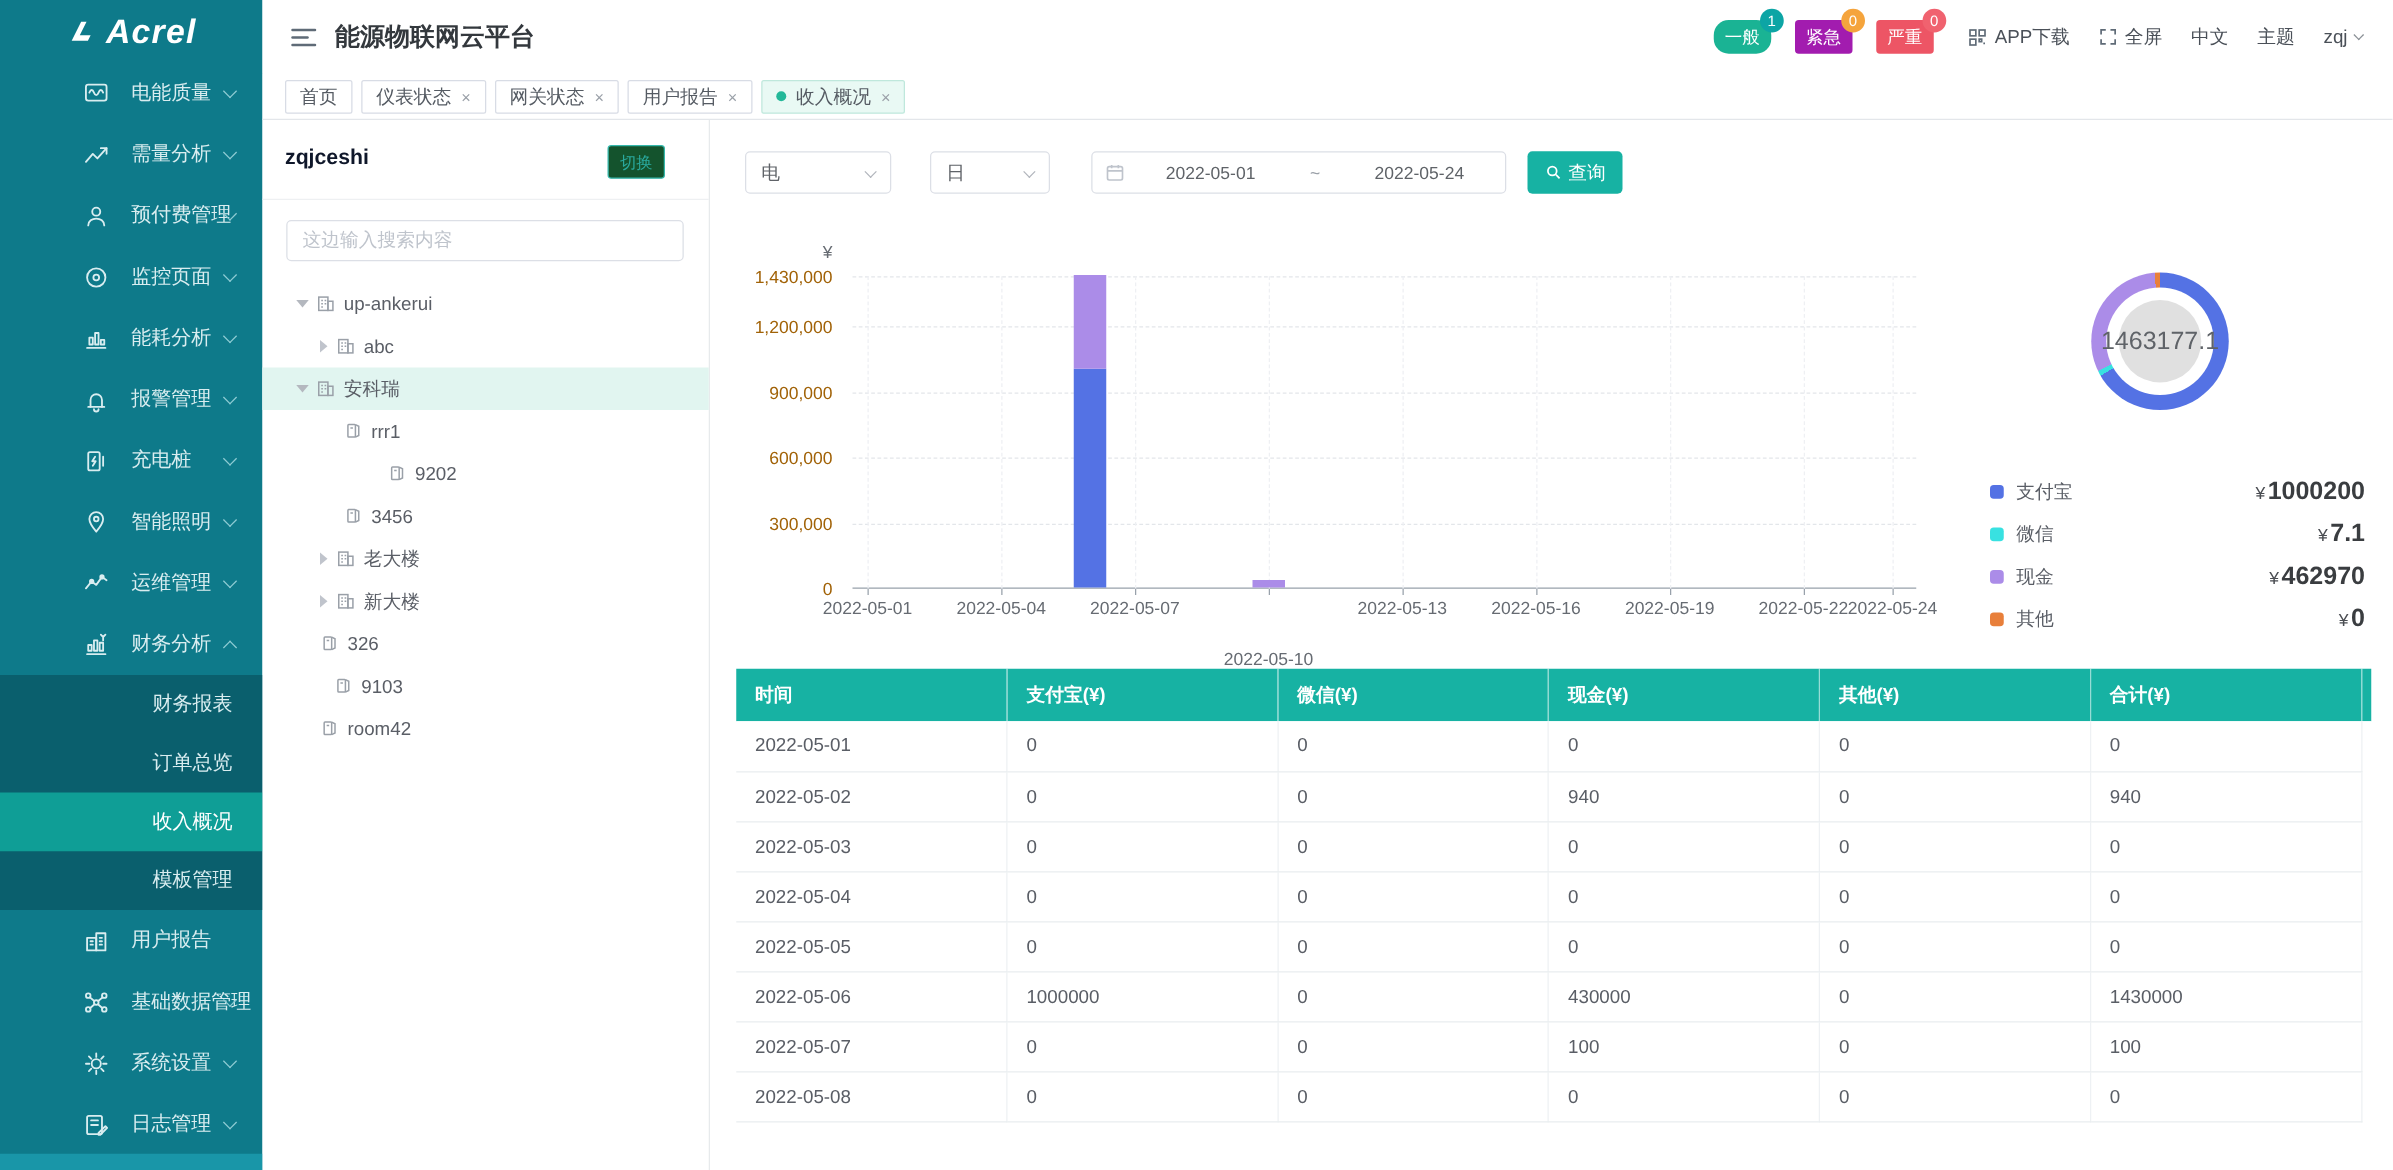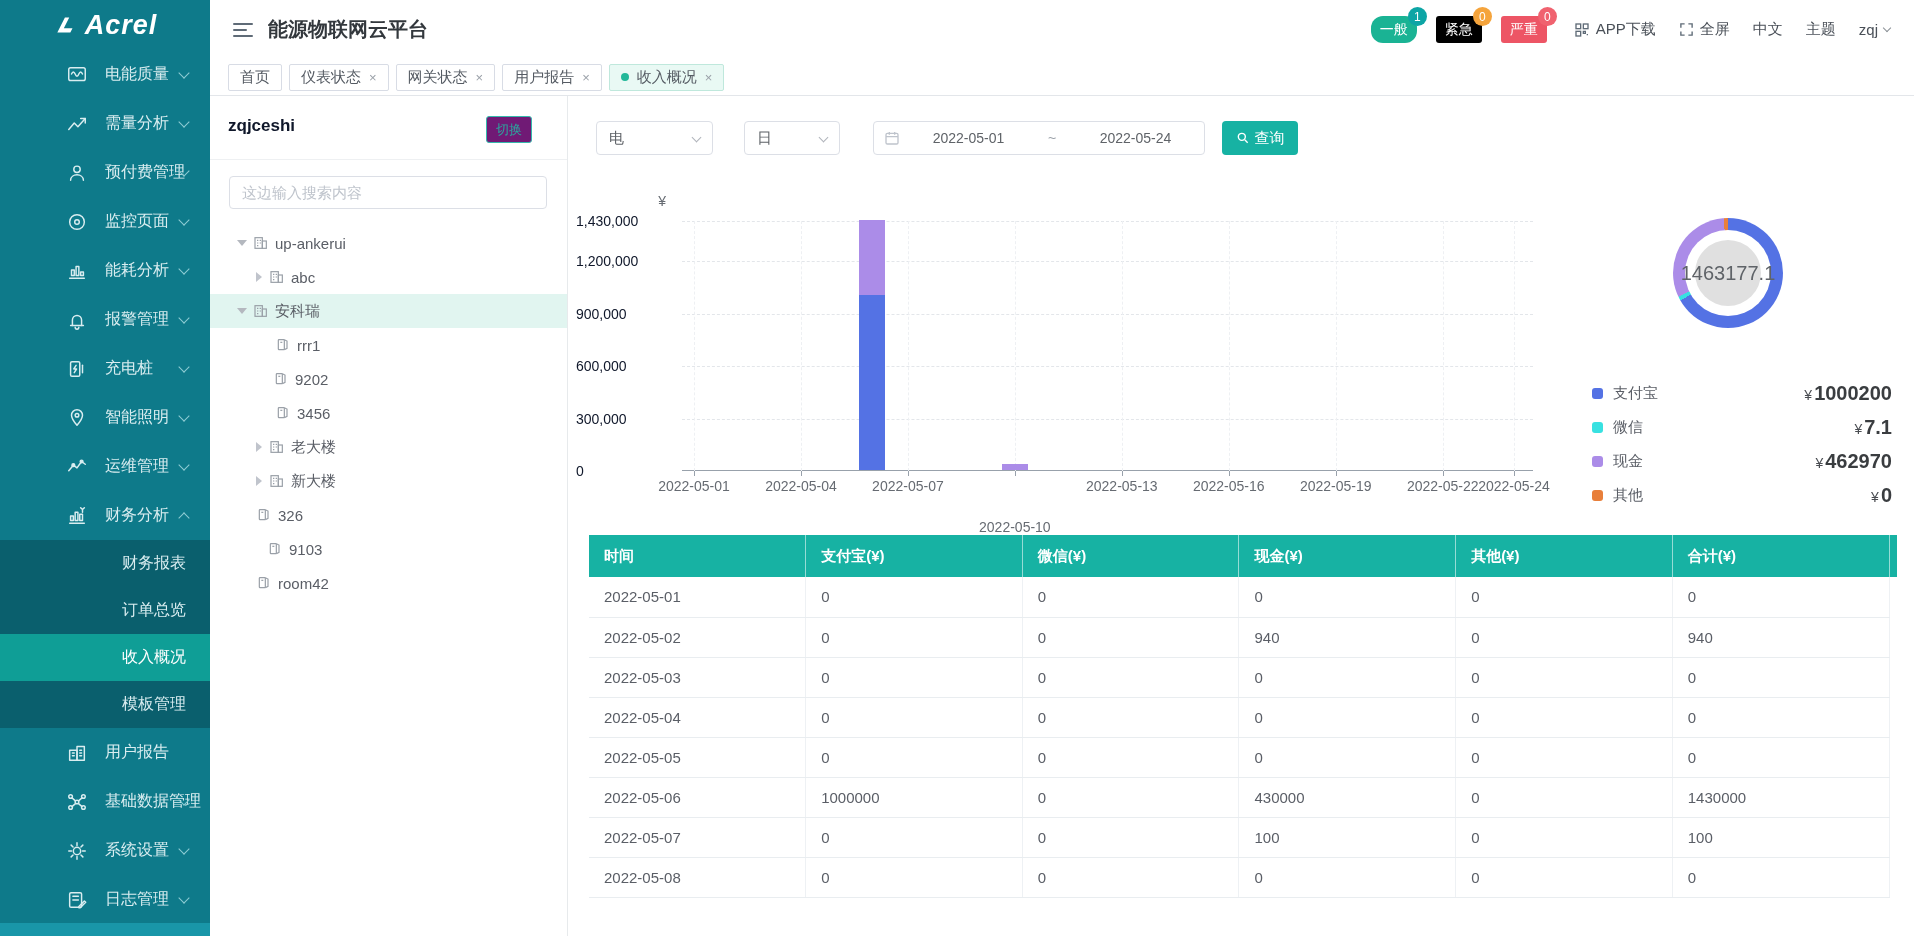--- a/index.html
+++ b/index.html
@@ -37,7 +37,7 @@
   .alarm-pill .cnt { position:absolute; top:-9px; right:-10px; width:19px; height:19px; border-radius:50%;
     font-size:12px; color:#fff; display:flex; align-items:center; justify-content:center; }
   .pill-normal { background:#1ab394;border-radius:12px; } .pill-normal .cnt { background:#0da5a5; }
-  .pill-urgent { background:#000000; } .pill-urgent .cnt { background:#f5a43c; }
+  .pill-urgent { background:#a21caf; } .pill-urgent .cnt { background:#f5a43c; }
   .pill-severe { background:#ed5565; } .pill-severe .cnt { background:#f0626f; }
   .hr-item { display:flex; align-items:center; gap:6px; font-size:15px; color:#4a5058; cursor:pointer; }
   .caret { width:6px; height:6px; border-right:1.4px solid #8a9096; border-bottom:1.4px solid #8a9096;

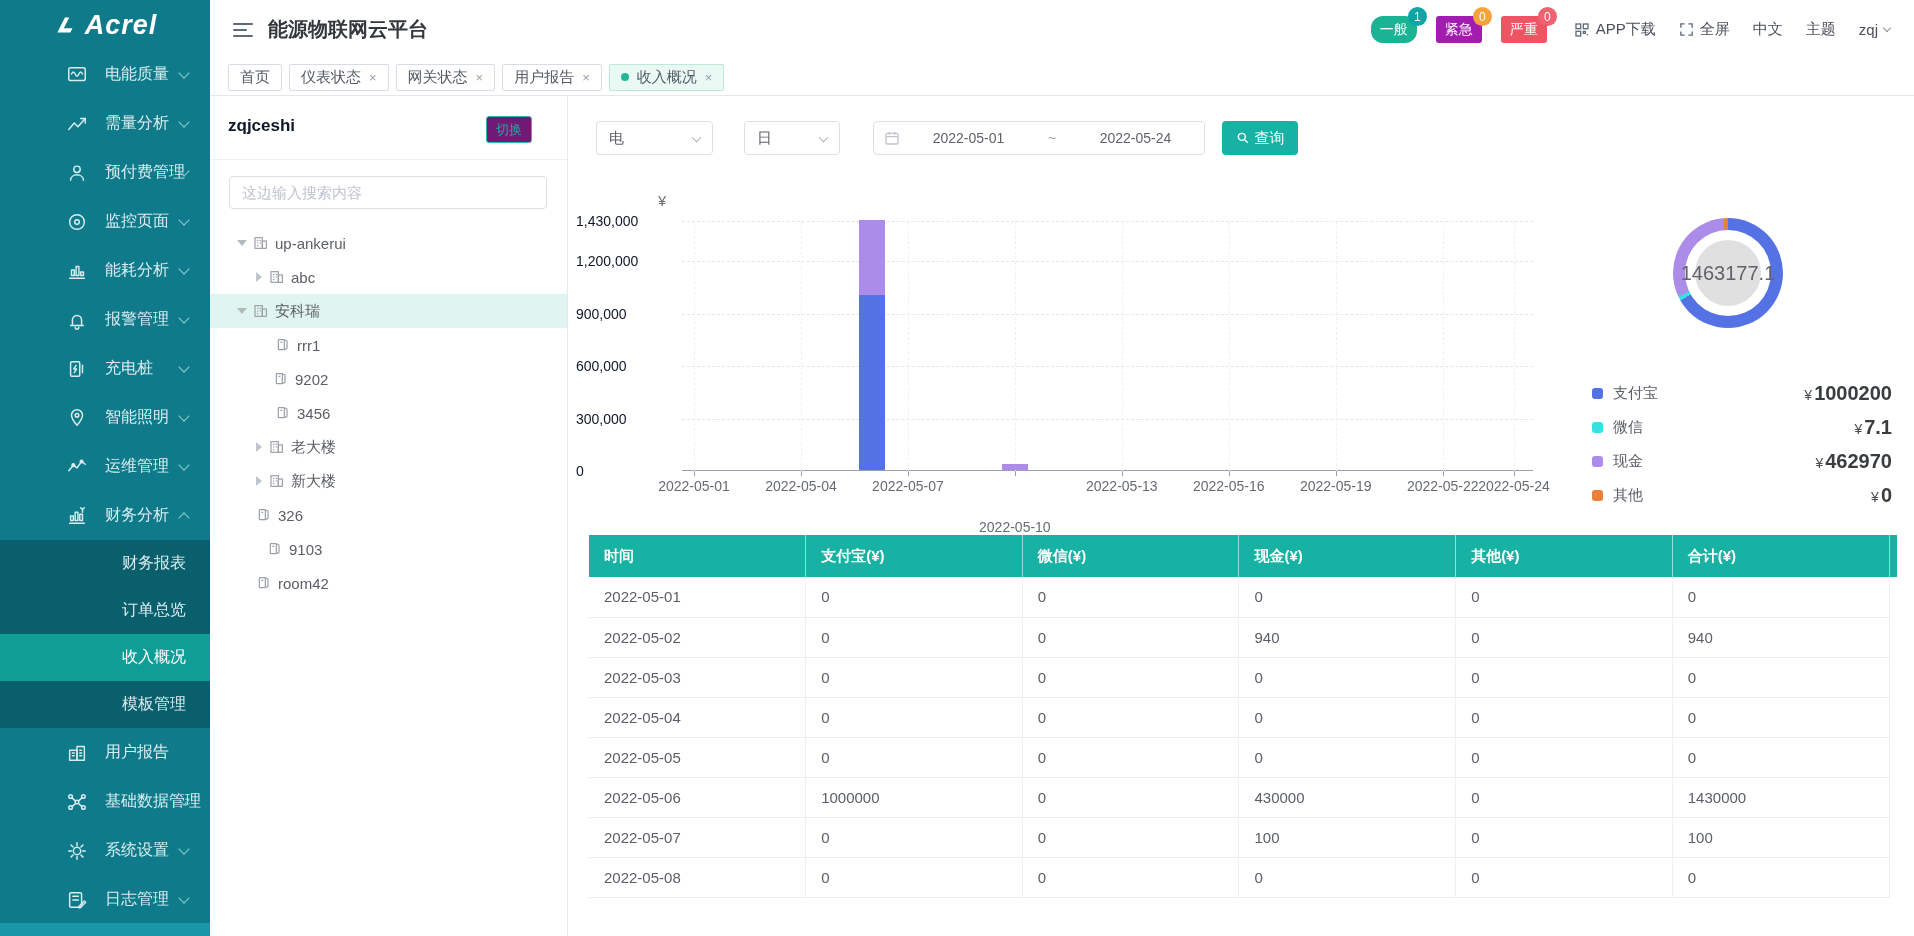--- a/index.html
+++ b/index.html
@@ -59,7 +59,7 @@
   #tree-panel { position:absolute; left:0; top:0; width:358px; height:100%; border-right:1px solid #e7eaec; }
   .tp-head { height:64px; border-bottom:1px solid #eef0f2; position:relative; }
   .tp-title { position:absolute; left:18px; top:20px; font-size:17px; font-weight:bold; color:#0f172a; }
-  .switch-btn { position:absolute; right:35px; top:20px; height:27px; padding:0 9px; background:#701a75;
+  .switch-btn { position:absolute; right:35px; top:20px; height:27px; padding:0 9px; background:#14532d;
     border:1px solid #35b8ac; border-radius:3px; color:#2aa99e; font-size:13px; cursor:pointer; }
   .search-input { position:absolute; left:19px; top:80px; width:318px; height:33px; border:1px solid #dcdfe6;
     border-radius:4px; padding:0 12px; font-size:15px; color:#5a5e66; outline:none;

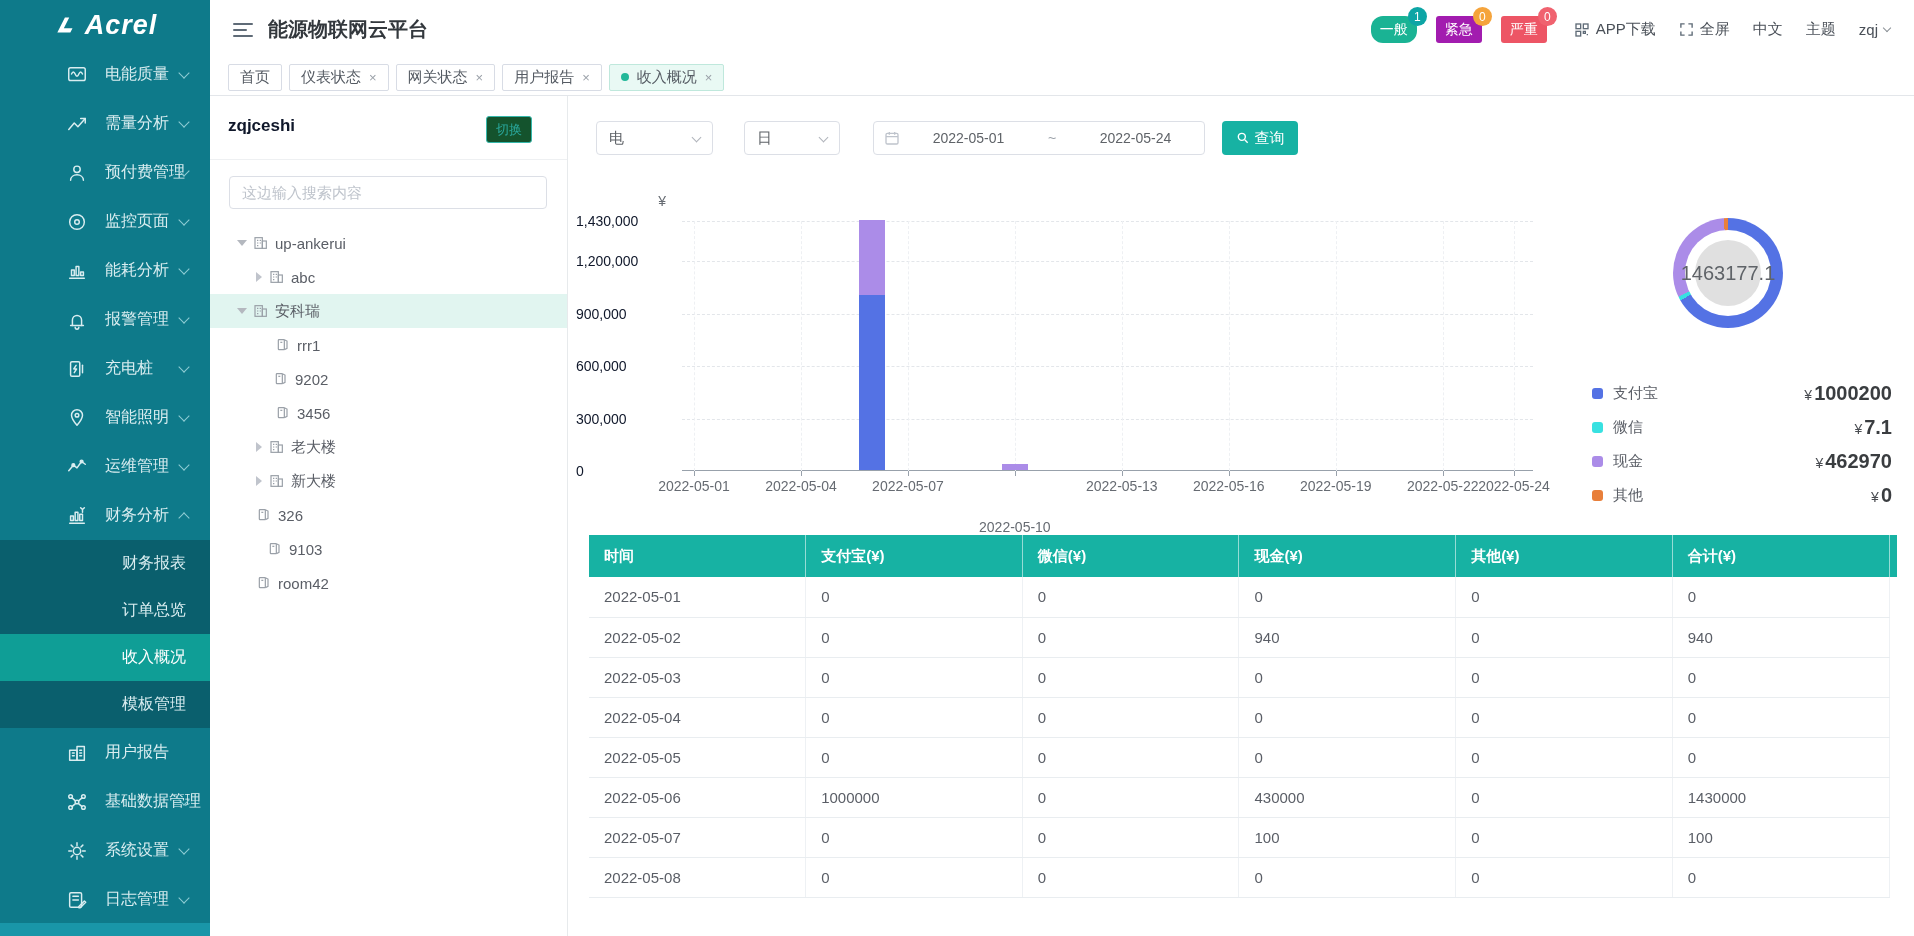--- a/index.html
+++ b/index.html
@@ -96,7 +96,7 @@
   .gl-h { position:absolute; left:0; width:100%; border-top:1px dashed #e3e6ea; height:0; }
   .gl-v { position:absolute; top:0; height:250px; border-left:1px dashed #eef0f3; width:0; }
   .x-tick { position:absolute; top:250px; height:5px; border-left:1px solid #98a1ab; width:0; }
-  .y-label { position:absolute; width:90px; text-align:left; font-size:14px; color:#0f172a; }
+  .y-label { position:absolute; width:90px; text-align:right; font-size:14px; color:#a16207; }
   .x-label { position:absolute; width:92px; text-align:center; font-size:14px; color:#666b72; top:382px; }
   .y-unit { position:absolute; left:7px; top:97px; width:90px; text-align:right; font-size:14px; color:#666b72; }
   .bar-seg { position:absolute; width:26px; }

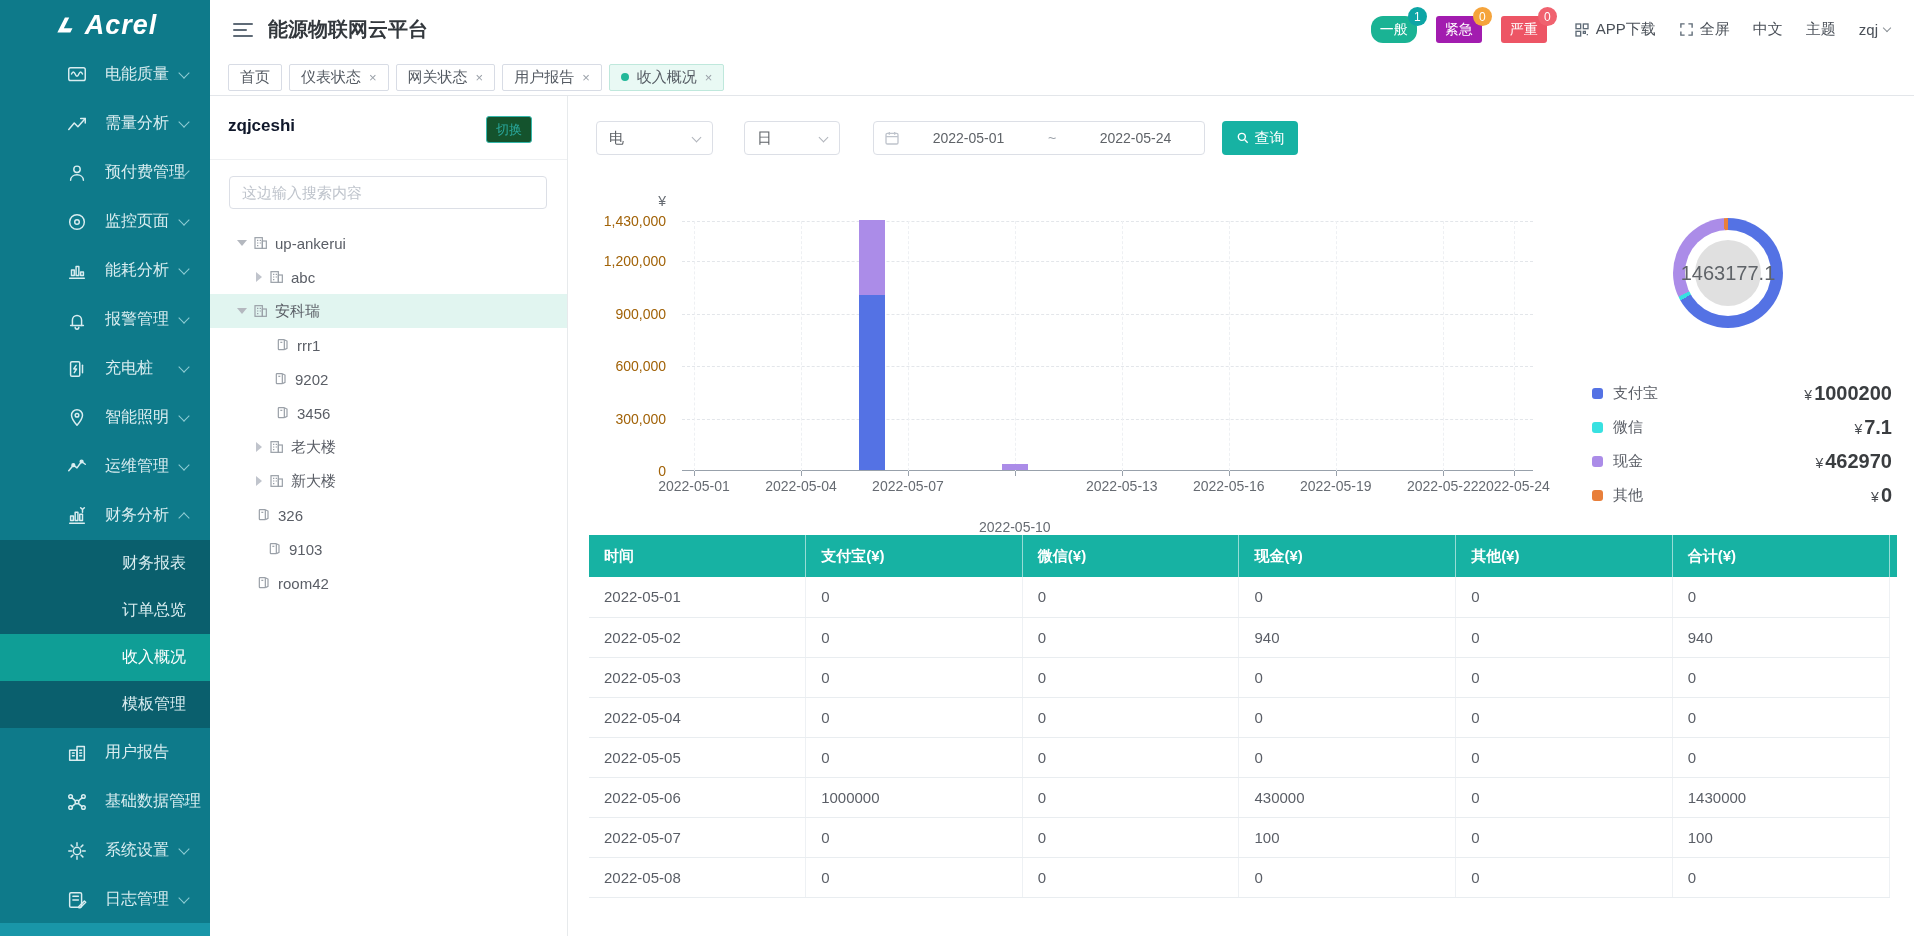--- a/index.html
+++ b/index.html
@@ -427,7 +427,7 @@
           </span>
           <span>rrr1</span>
         </div>
-        <div class="tree-row" style="padding-left: 63px;">
+        <div class="tree-row" style="padding-left: 100px;">
           <span class="tree-icon">
             <svg width="16" height="16" viewBox="0 0 24 24" fill="none" stroke="#9aa0a8" stroke-width="1.8">
               <rect x="5" y="4" width="9" height="15" rx="1"></rect>

